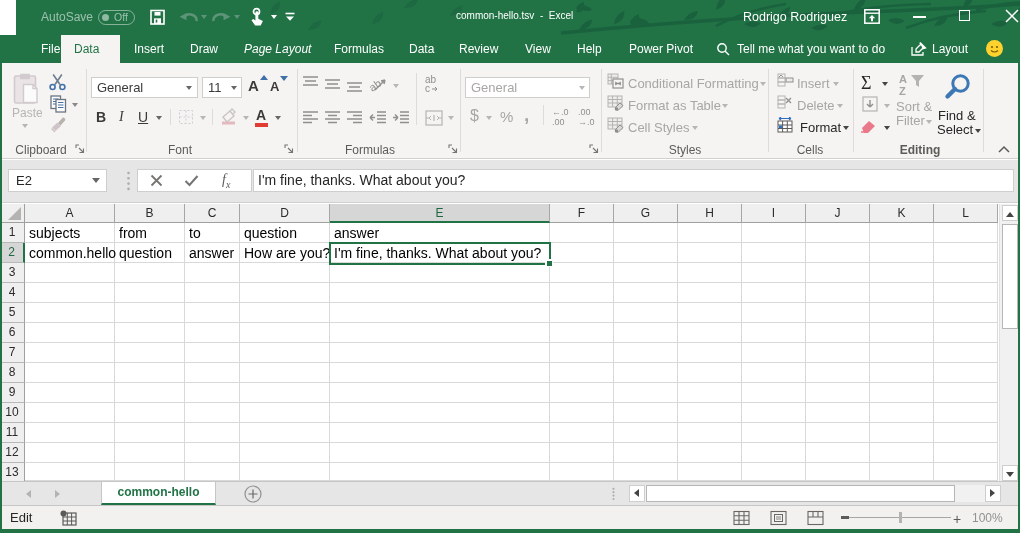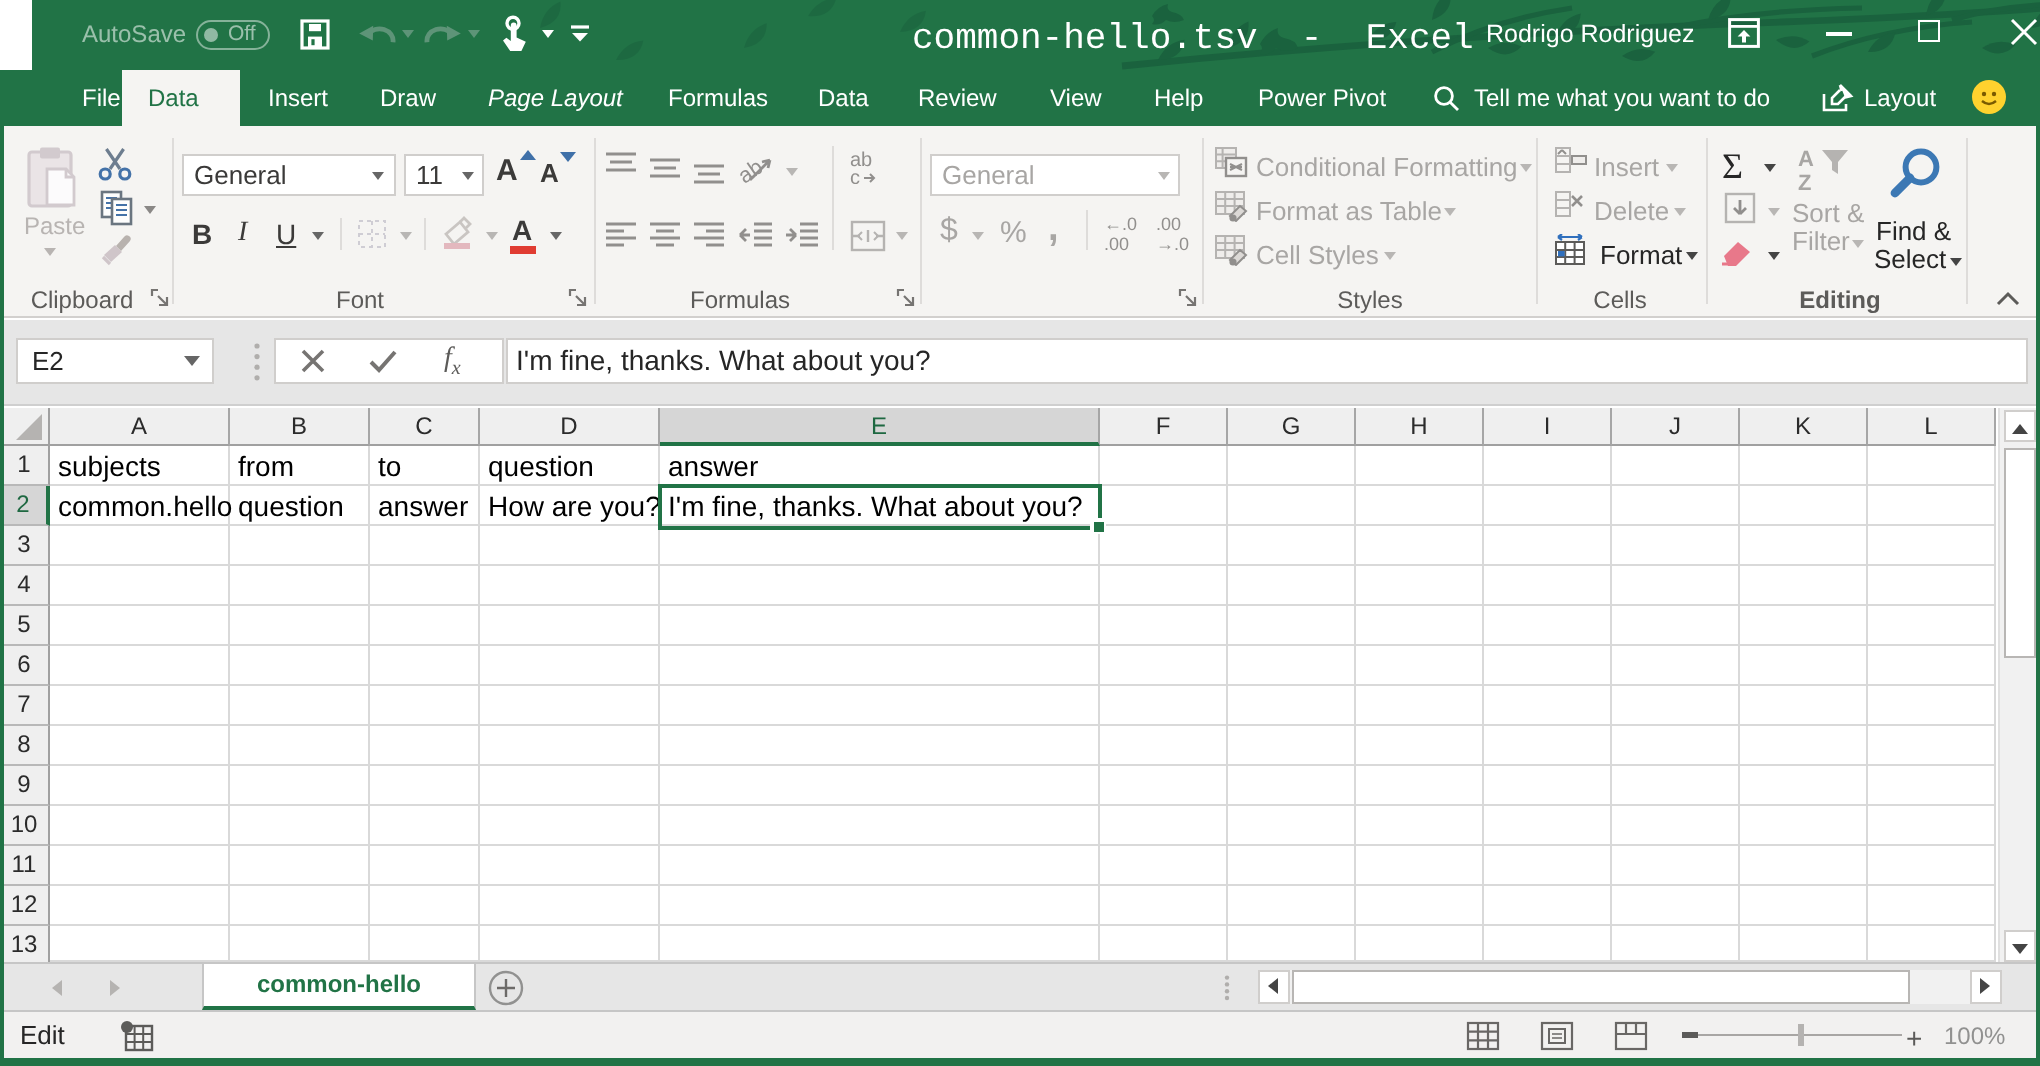--- a/index.html
+++ b/index.html
@@ -107,7 +107,7 @@
       <path d="M1.5,1.5 h9" stroke="#fff" stroke-width="1.6"></path>
       <path d="M2,4.5 l4,4.2 l4,-4.2 z" fill="#fff"></path>
     </svg>
-    <span class="abs ttl" style="left:440px;top:10px;font-size:18px;font-family:Liberation Mono, monospace;">common-hello.tsv&nbsp; - &nbsp;Excel</span>
+    <span class="abs ttl" style="left:440px;top:10px;font-size:10px;">common-hello.tsv&nbsp; - &nbsp;Excel</span>
     <span class="abs ttl" style="left:727px;top:10px;font-size:12.5px;">Rodrigo Rodriguez</span>
 
     <svg class="abs" style="left:848px;top:9px;" width="16" height="15" viewBox="0 0 16 15">

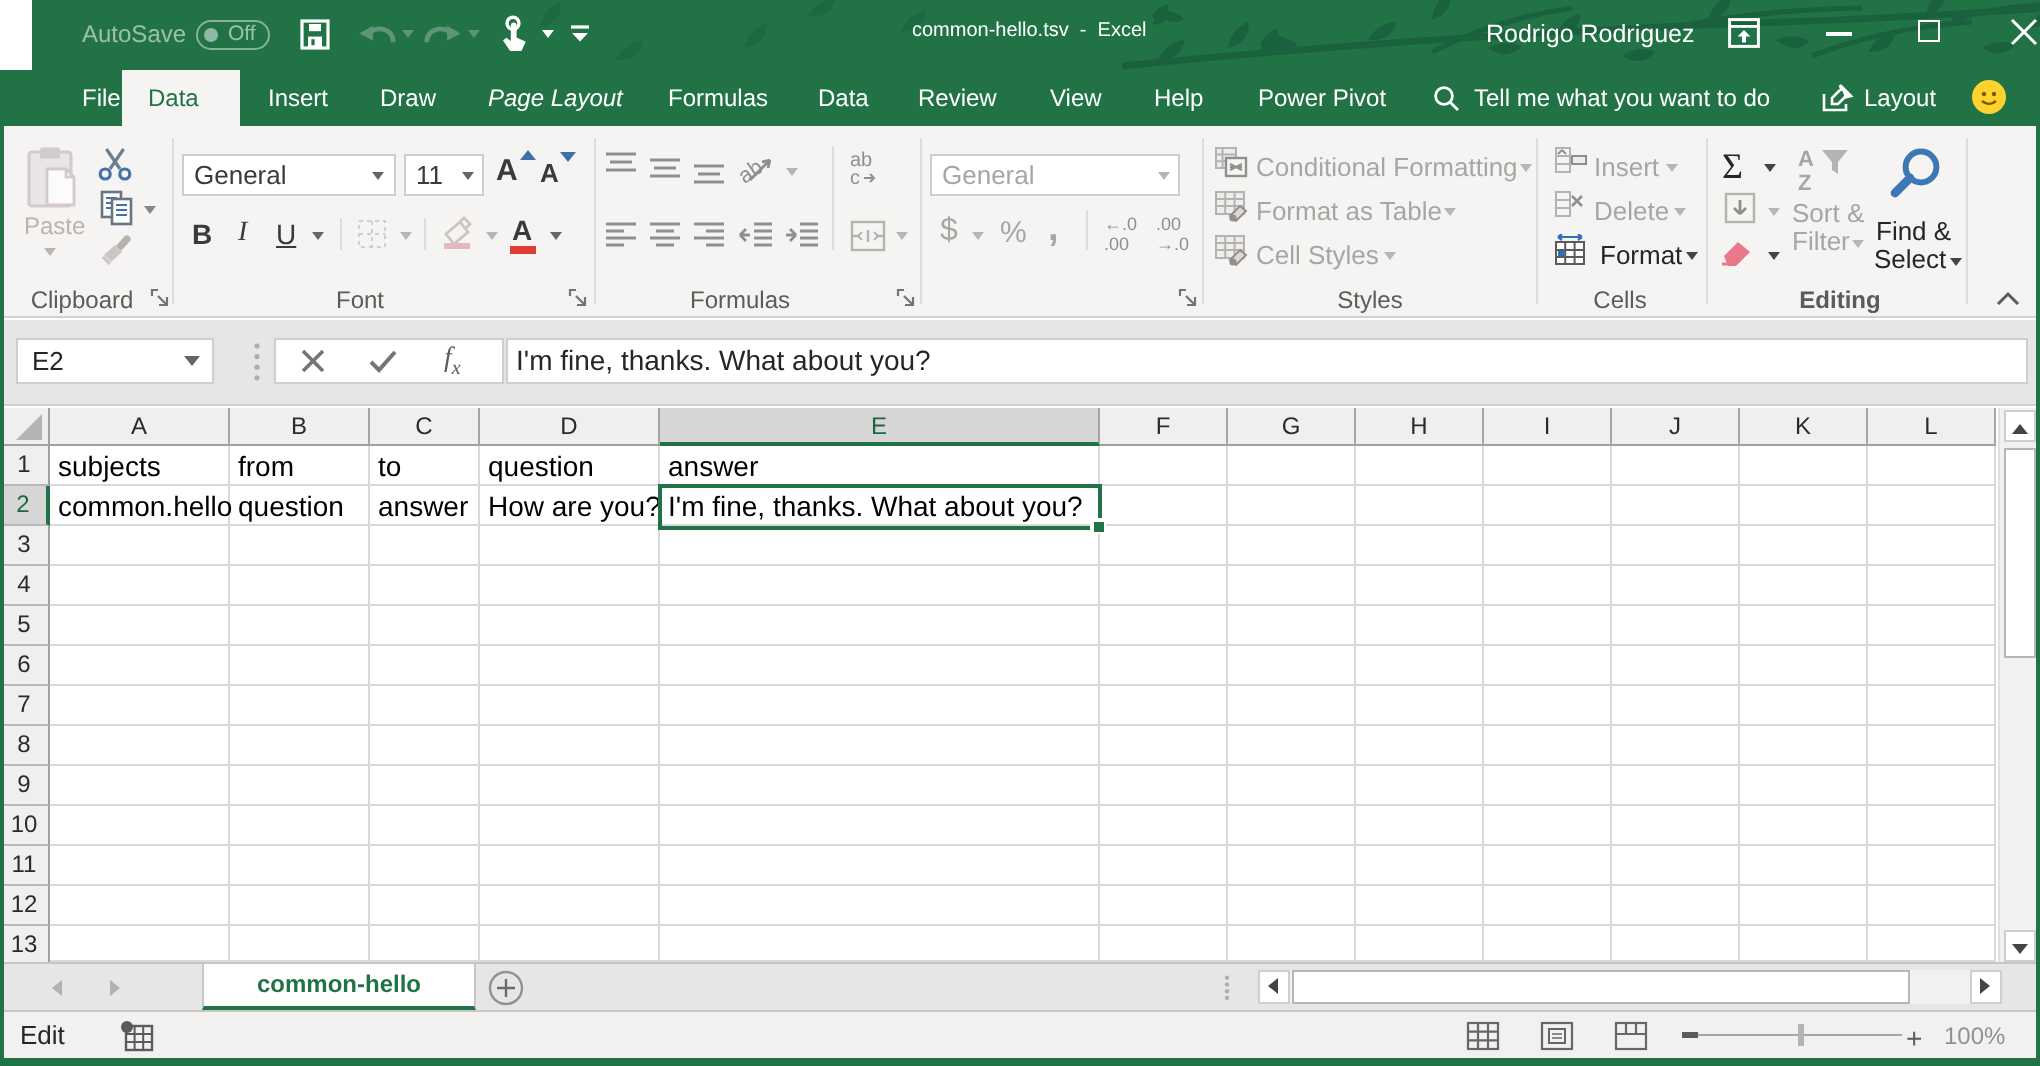--- a/index.html
+++ b/index.html
@@ -493,7 +493,7 @@
   <div class="abs" id="tabsbar">
     <span class="abs" style="left:26px;top:8px;width:0;height:0;border-top:4px solid transparent;border-bottom:4px solid transparent;border-right:5px solid #b5b3b1;"></span>
     <span class="abs" style="left:55px;top:8px;width:0;height:0;border-top:4px solid transparent;border-bottom:4px solid transparent;border-left:5px solid #b5b3b1;"></span>
-    <span class="abs" style="left:101px;top:0;width:137px;height:23px;background:#fff;border-left:1px solid #c6c6c6;border-right:1px solid #c6c6c6;border-bottom:2px solid #217346;box-sizing:border-box;color:#217346;font-weight:bold;font-size:12px;text-align:center;line-height:21px;">common-hello</span>
+    <span class="abs" style="left:101px;top:0;width:115px;height:23px;background:#fff;border-left:1px solid #c6c6c6;border-right:1px solid #c6c6c6;border-bottom:2px solid #217346;box-sizing:border-box;color:#217346;font-weight:bold;font-size:12px;text-align:center;line-height:21px;">common-hello</span>
     <svg class="abs" style="left:244px;top:3px;" width="18" height="18" viewBox="0 0 18 18">
       <circle cx="9" cy="9" r="8" fill="none" stroke="#919190" stroke-width="1.2"></circle>
       <path d="M9,4.5 v9 M4.5,9 h9" stroke="#6c6a68" stroke-width="1.2"></path>

